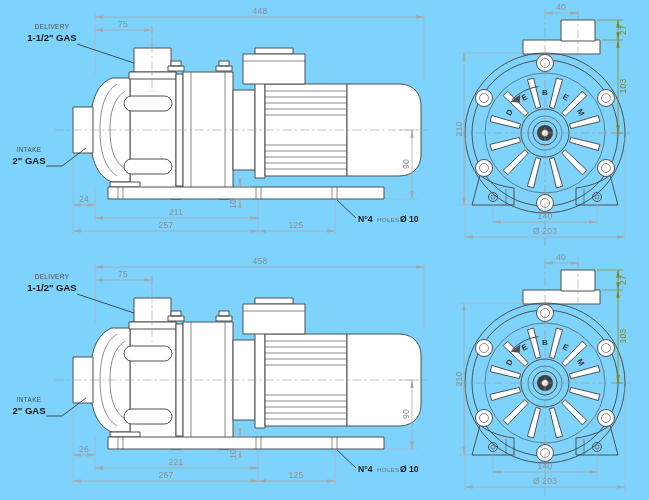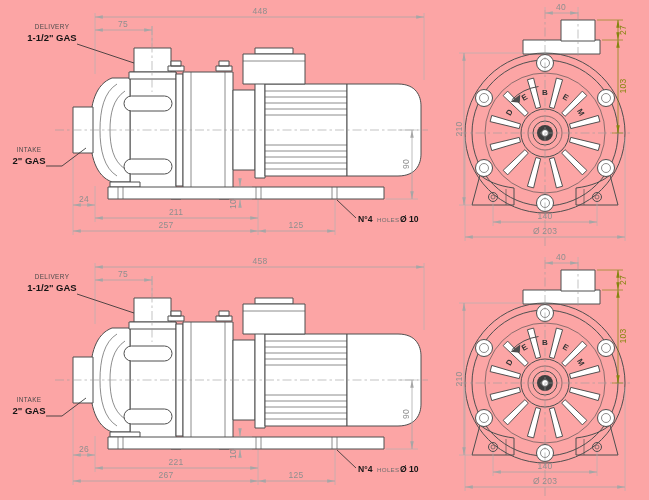--- a/index.html
+++ b/index.html
@@ -3,7 +3,7 @@
 <meta charset="utf-8">
 <style>
   html,body{margin:0;padding:0;background:#fff;}
-  .canvas{width:649px;height:500px;background:#fca5a5;position:relative;overflow:hidden;}
+  .canvas{width:649px;height:500px;background:#7dd3fc;position:relative;overflow:hidden;}
   .row{display:flex;height:250px;}
   svg{display:block;}
   text{font-family:"Liberation Sans","DejaVu Sans",sans-serif;}

